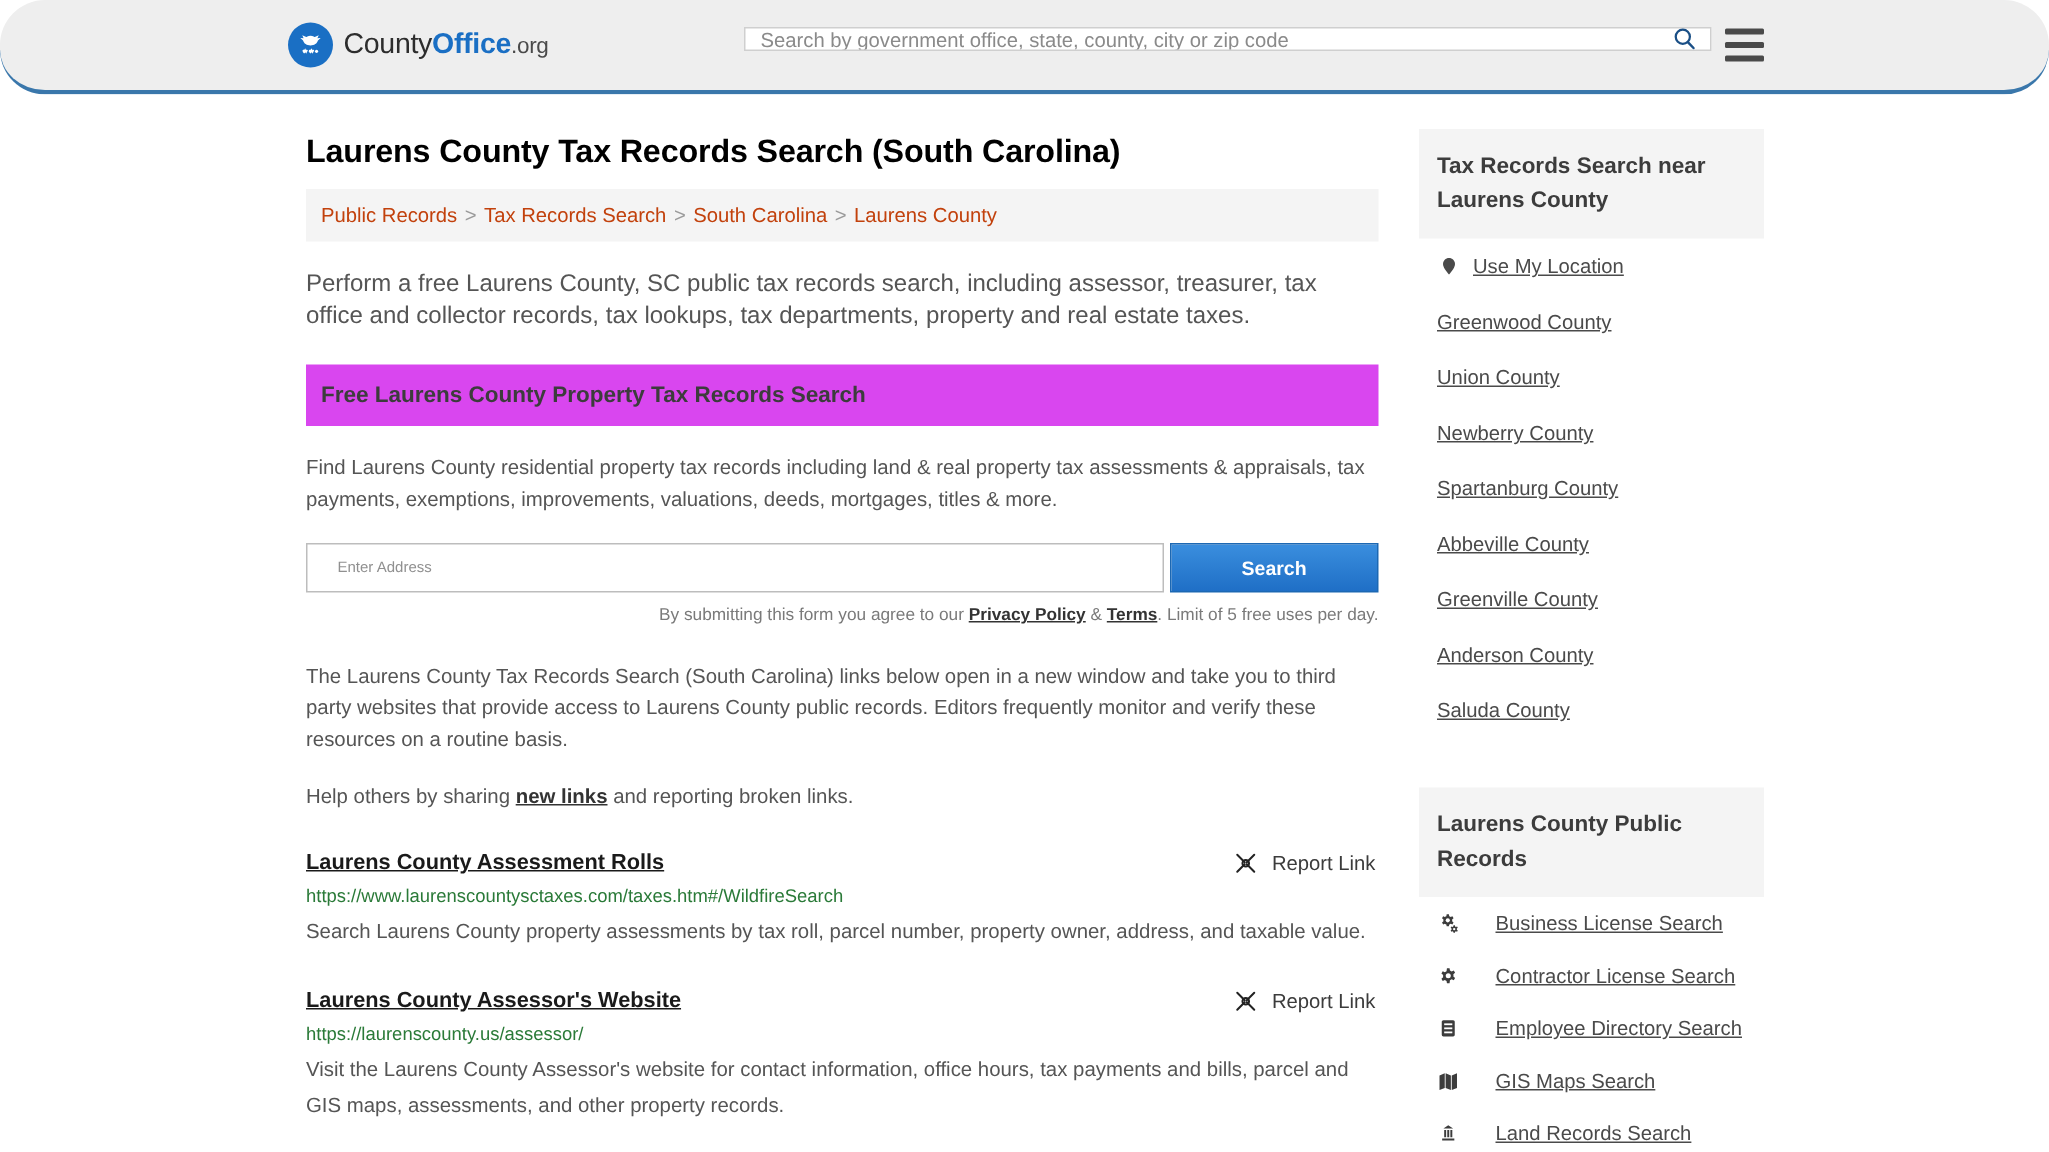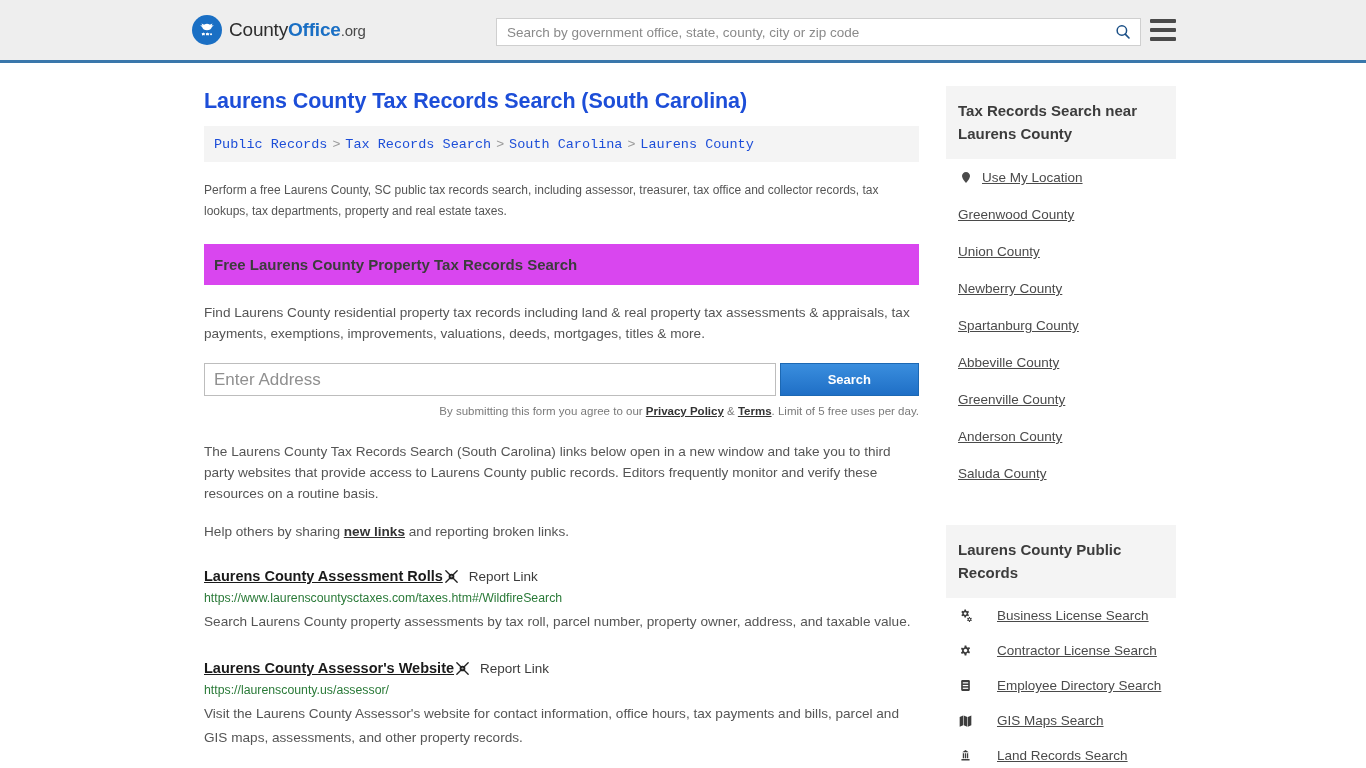--- a/index.html
+++ b/index.html
@@ -20,6 +20,7 @@
     display: flex;
     align-items: center;
     position: relative;
+    border-radius: 30px;
   }
   .logo-wrap {
     display: flex;

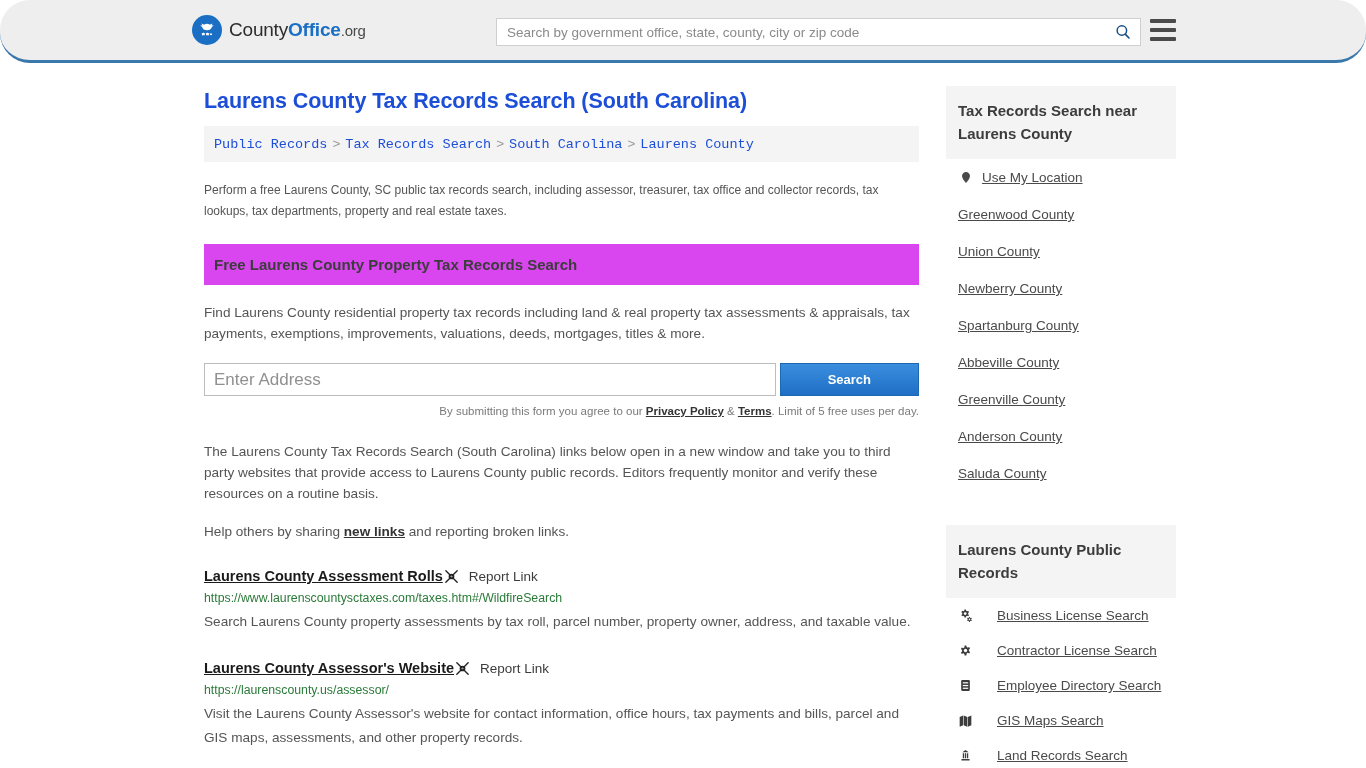--- a/index.html
+++ b/index.html
@@ -50,7 +50,7 @@
     left: 496px;
     top: 18px;
     width: 645px;
-    height: 28px;
+    height: 16px;
     background: #ffffff;
     border: 1px solid #cfcfcf;
     display: flex;

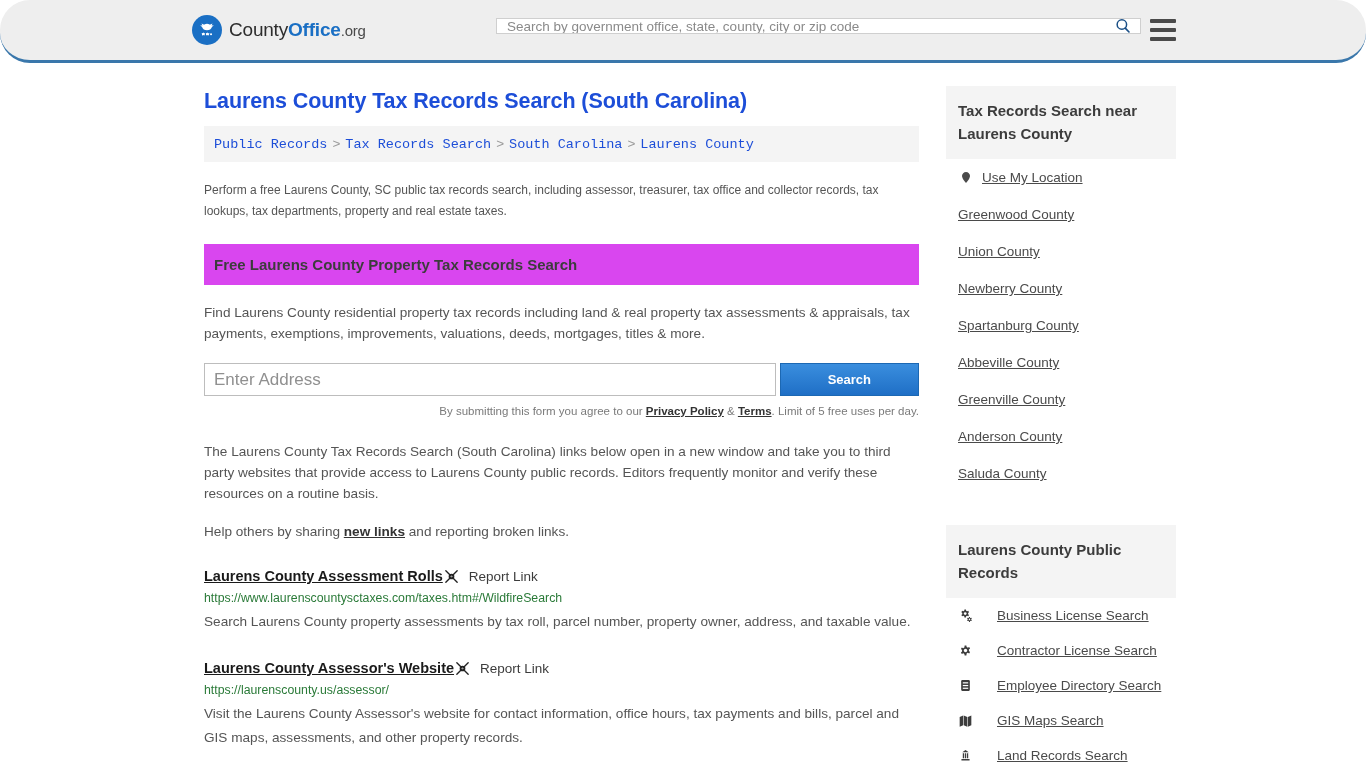--- a/index.html
+++ b/index.html
@@ -101,7 +101,7 @@
   h1.page-title {
     font-size: 21.5px;
     font-weight: 700;
-    color: #1d4ed8;
+    color: #000000;
     margin: 26px 0 12px 0;
     letter-spacing: -0.1px;
   }

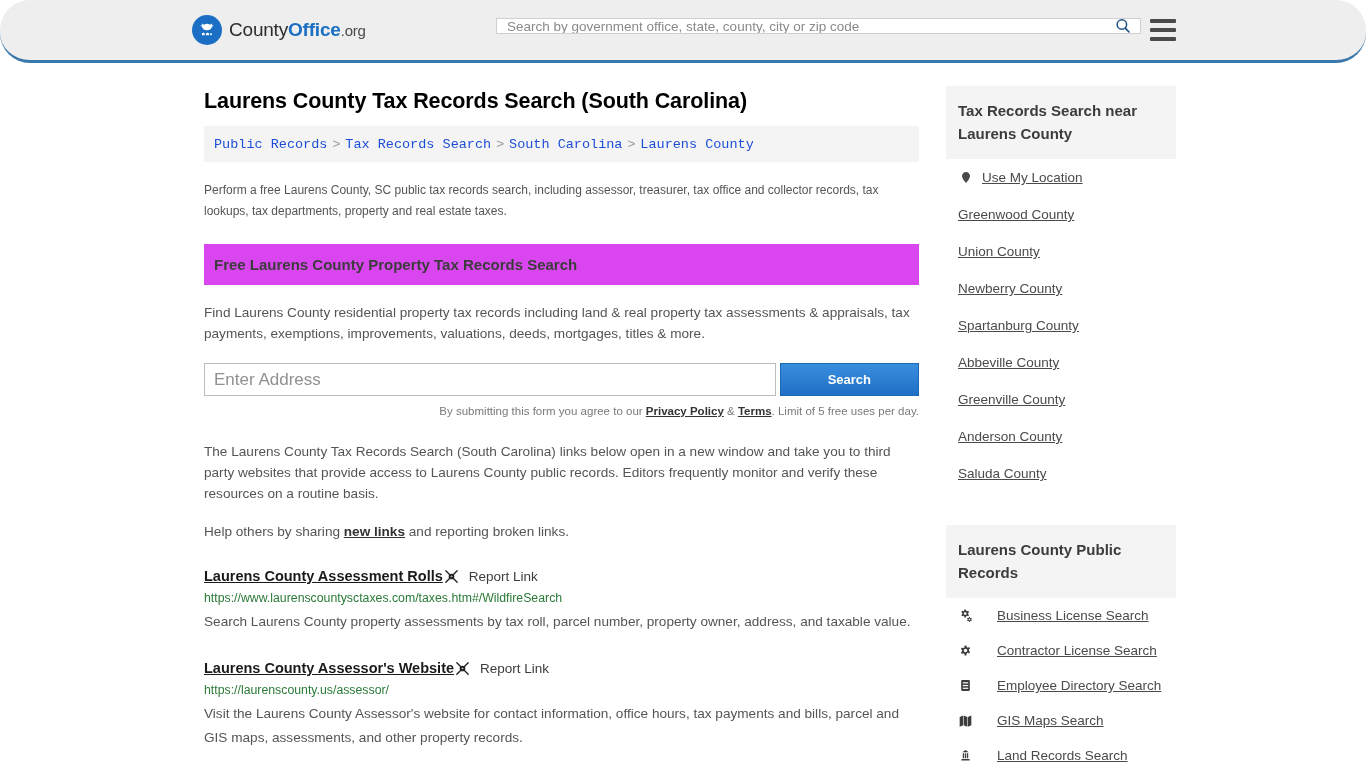--- a/index.html
+++ b/index.html
@@ -113,9 +113,8 @@
     color: #6f6f6f;
   }
   .breadcrumb a {
-    color: #1d4ed8;
+    color: #c2410c;
     text-decoration: none;
-    font-family: Liberation Mono, monospace;
   }
   .breadcrumb .sep { color: #9a9a9a; margin: 0 5px; }
 

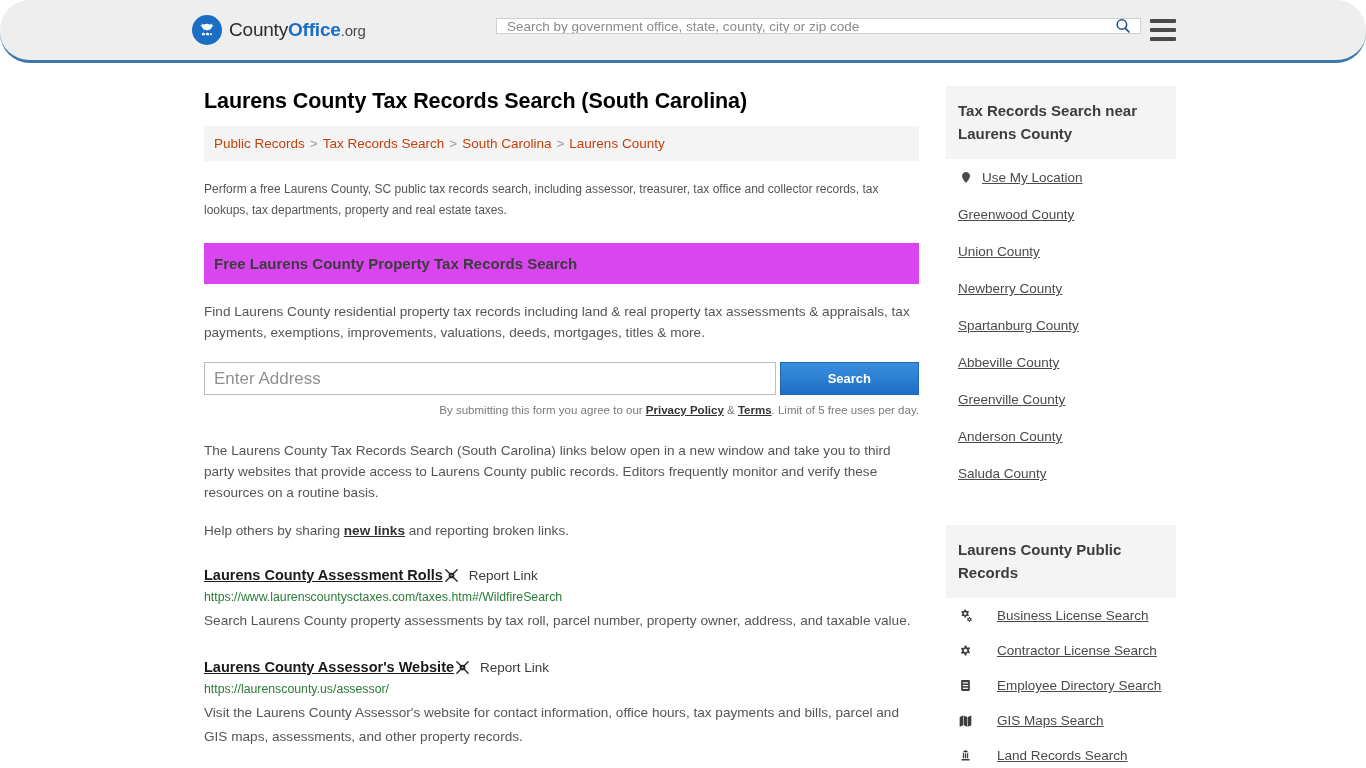--- a/index.html
+++ b/index.html
@@ -119,7 +119,7 @@
   .breadcrumb .sep { color: #9a9a9a; margin: 0 5px; }
 
   .intro-text {
-    font-size: 12px;
+    font-size: 16px;
     line-height: 21px;
     color: #555;
     margin: 18px 0 22px 0;

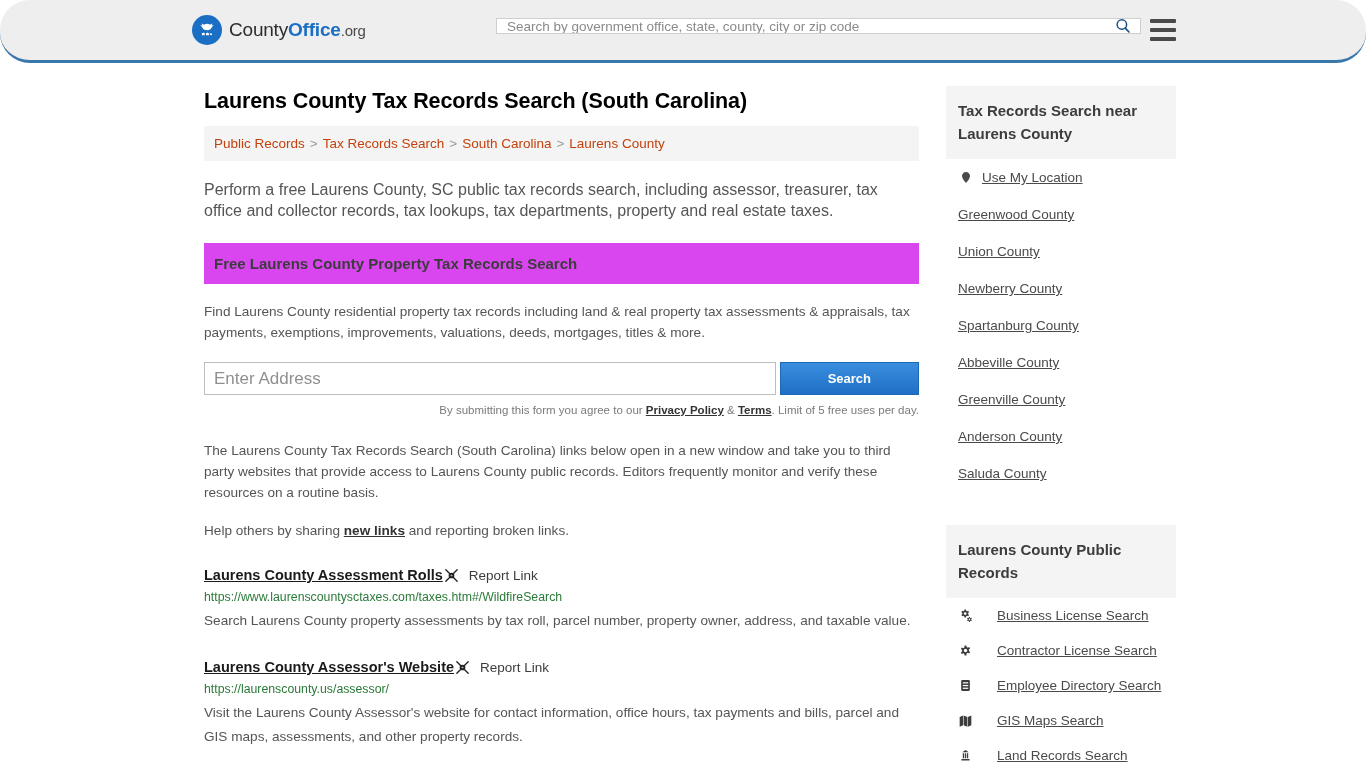--- a/index.html
+++ b/index.html
@@ -150,8 +150,8 @@
   .addr-input {
     width: 575px;
     border: 1px solid #bdbdbd;
-    padding: 0 9px;
-    font-size: 17px;
+    padding: 0 20px;
+    font-size: 10px;
     font-family: "Liberation Sans", sans-serif;
     color: #555;
     outline: none;

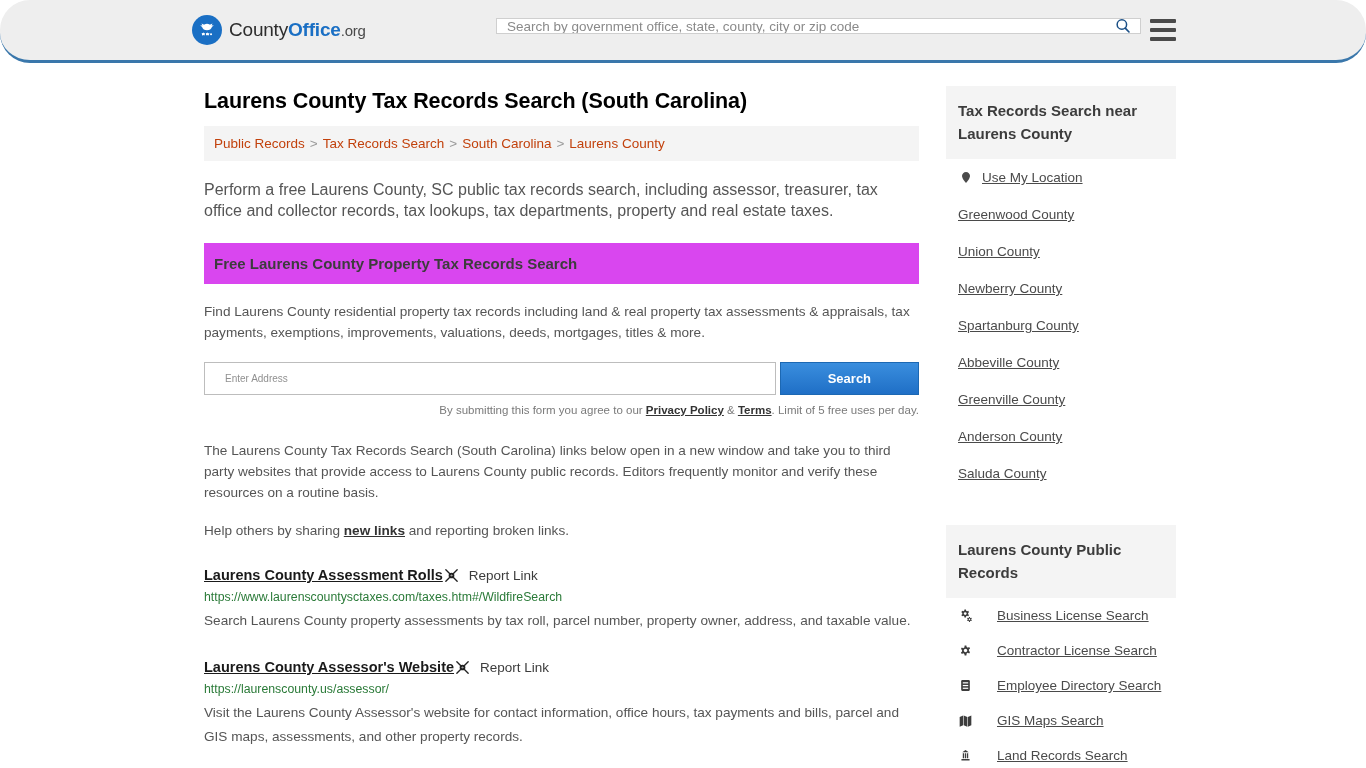--- a/index.html
+++ b/index.html
@@ -184,7 +184,7 @@
   .result-head {
     display: flex;
     align-items: flex-start;
-    justify-content: flex-start;
+    justify-content: space-between;
   }
   .result-title {
     font-size: 14.5px;

